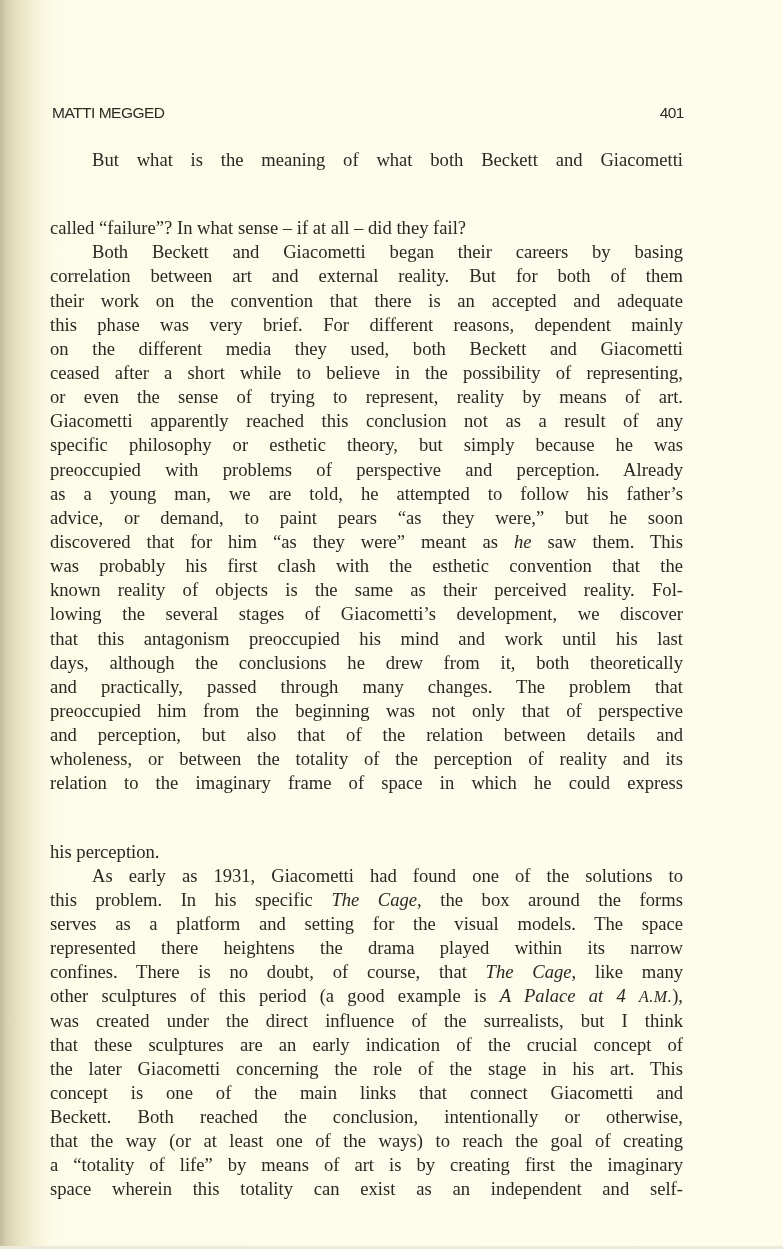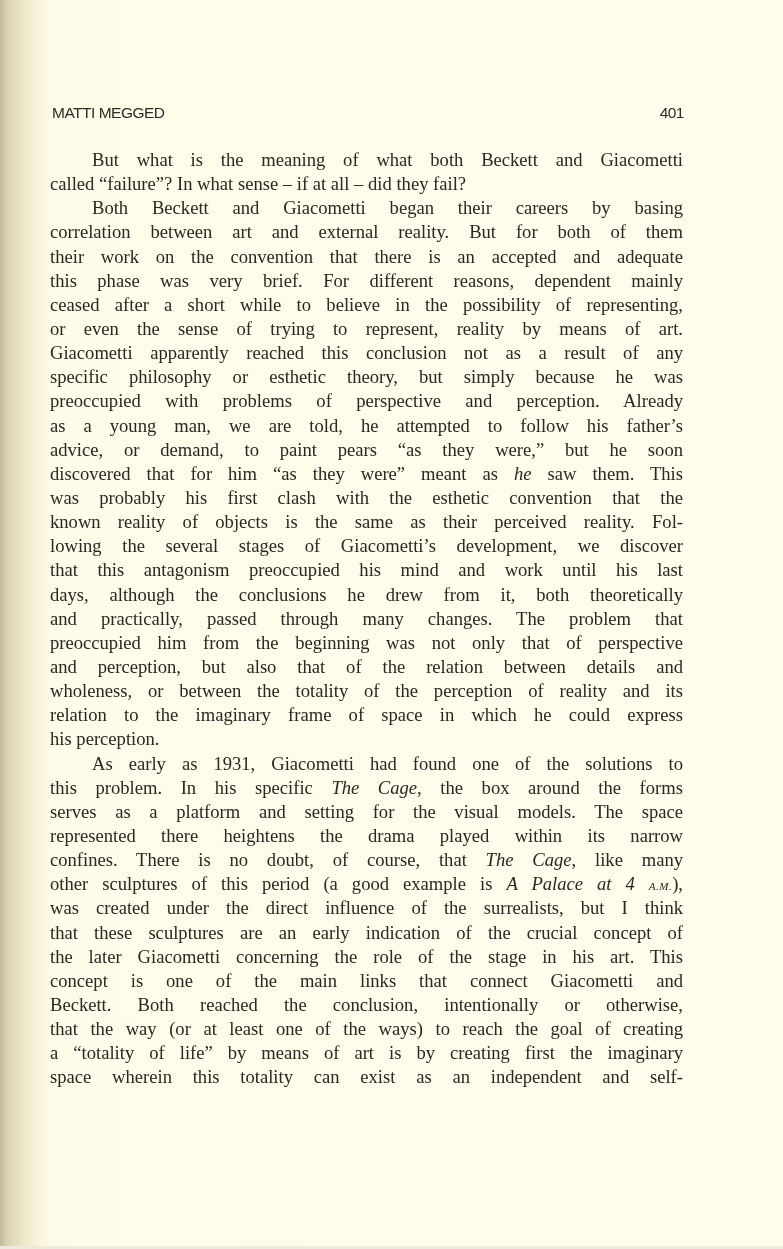--- a/index.html
+++ b/index.html
@@ -88,6 +88,7 @@
     }
     .body-text .line.last {
       text-align-last: left;
+      margin-top: 44px;
     }
     .body-text .line.indent {
       padding-left: 42px;

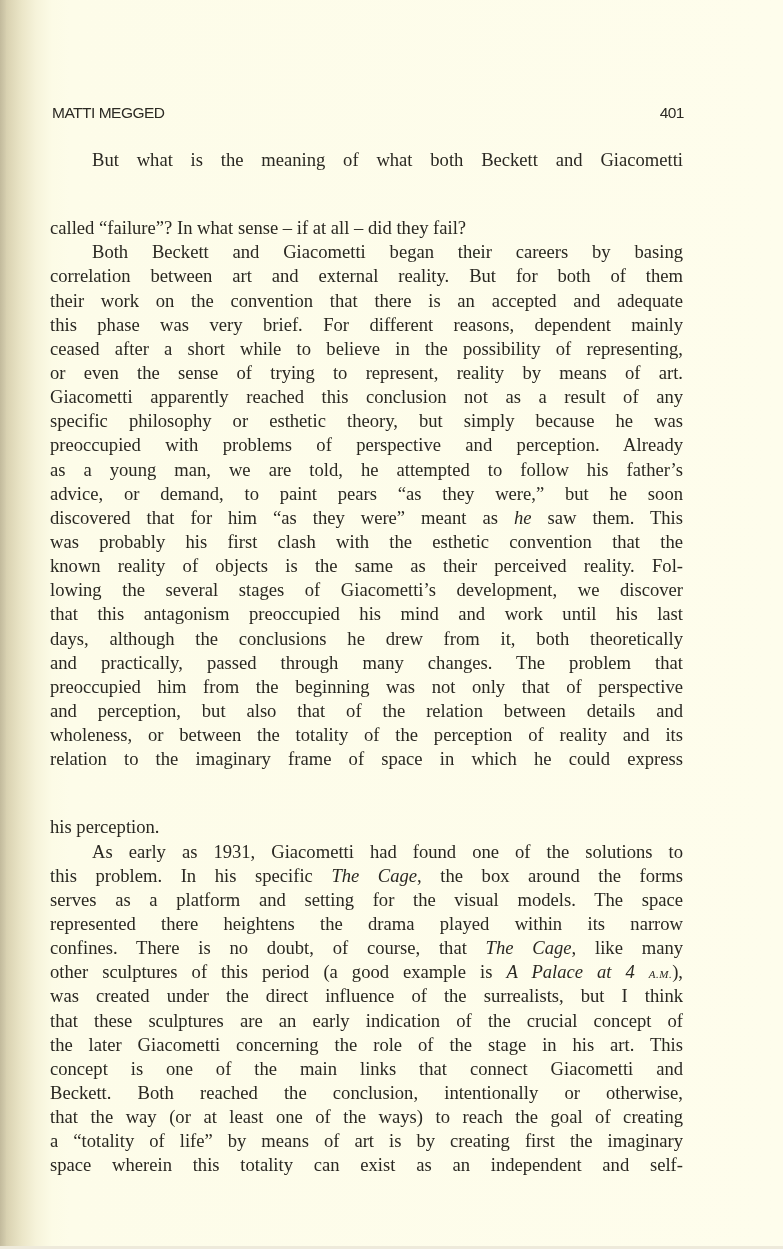--- a/index.html
+++ b/index.html
@@ -122,6 +122,7 @@
         <span class="line"><span>correlation between art and external reality. But for both of them</span></span>
         <span class="line"><span>their work on the convention that there is an accepted and adequate</span></span>
         <span class="line"><span>this phase was very brief. For different reasons, dependent mainly</span></span>
+        <span class="line"><span>on the different media they used, both Beckett and Giacometti</span></span>
         <span class="line"><span>ceased after a short while to believe in the possibility of representing,</span></span>
         <span class="line"><span>or even the sense of trying to represent, reality by means of art.</span></span>
         <span class="line"><span>Giacometti apparently reached this conclusion not as a result of any</span></span>

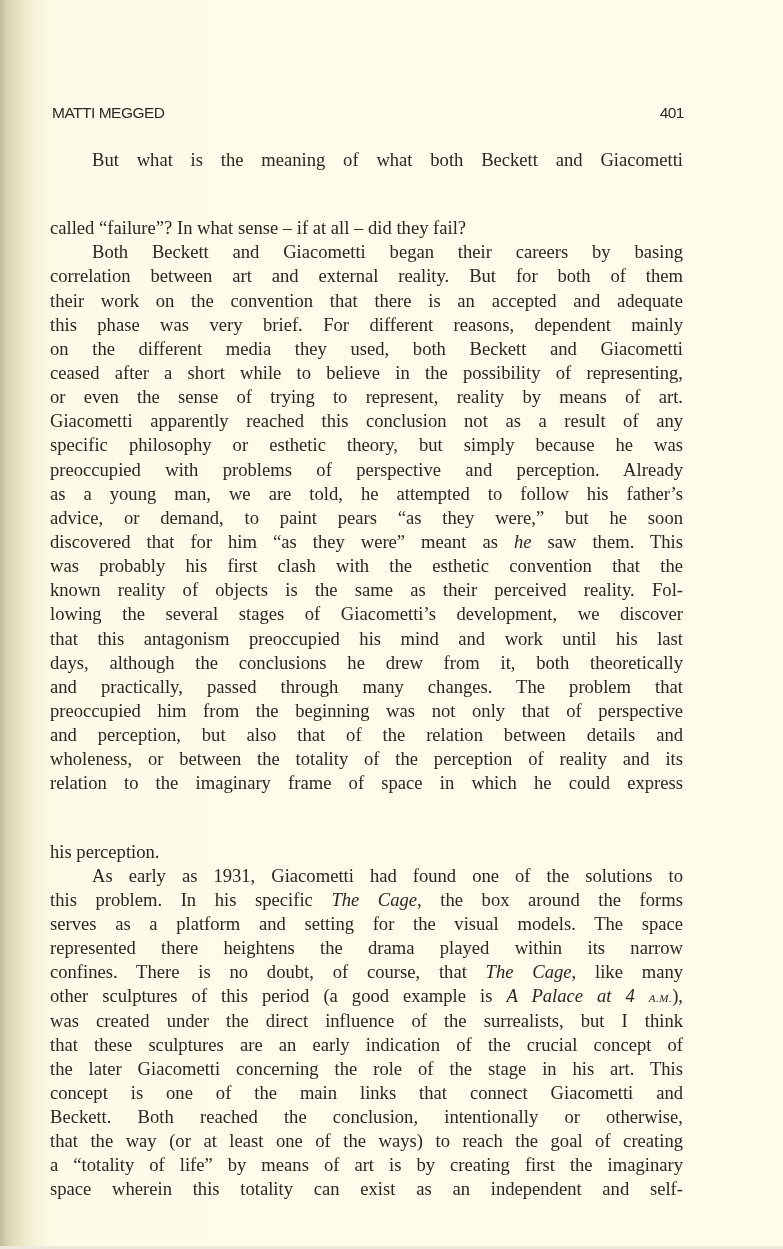--- a/index.html
+++ b/index.html
@@ -97,7 +97,7 @@
       font-style: italic;
     }
     .smallcaps {
-      font-size: 11px;
+      font-size: 16px;
       letter-spacing: 0.5px;
     }
   </style>

